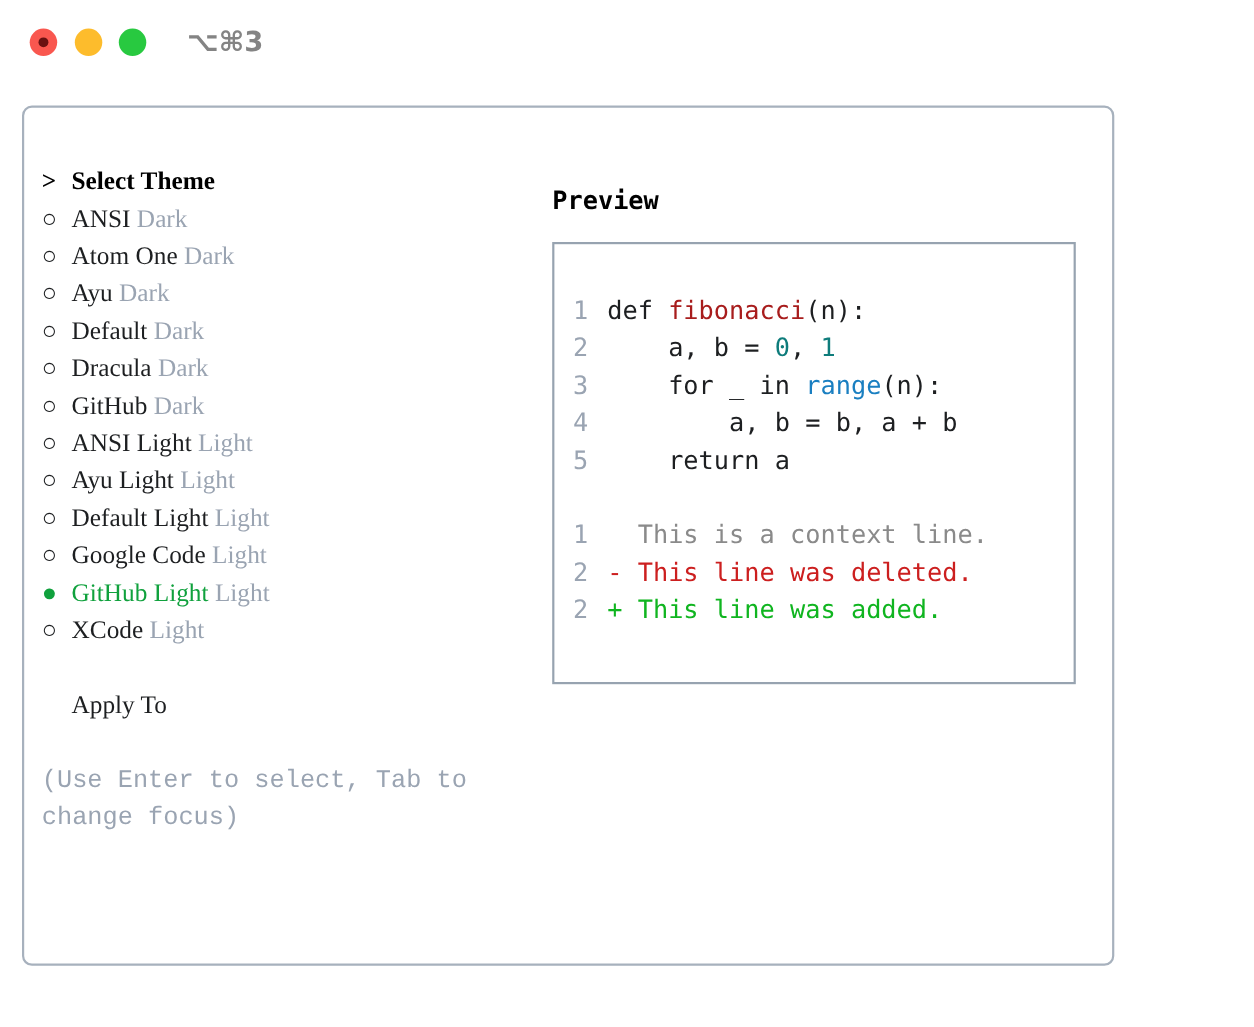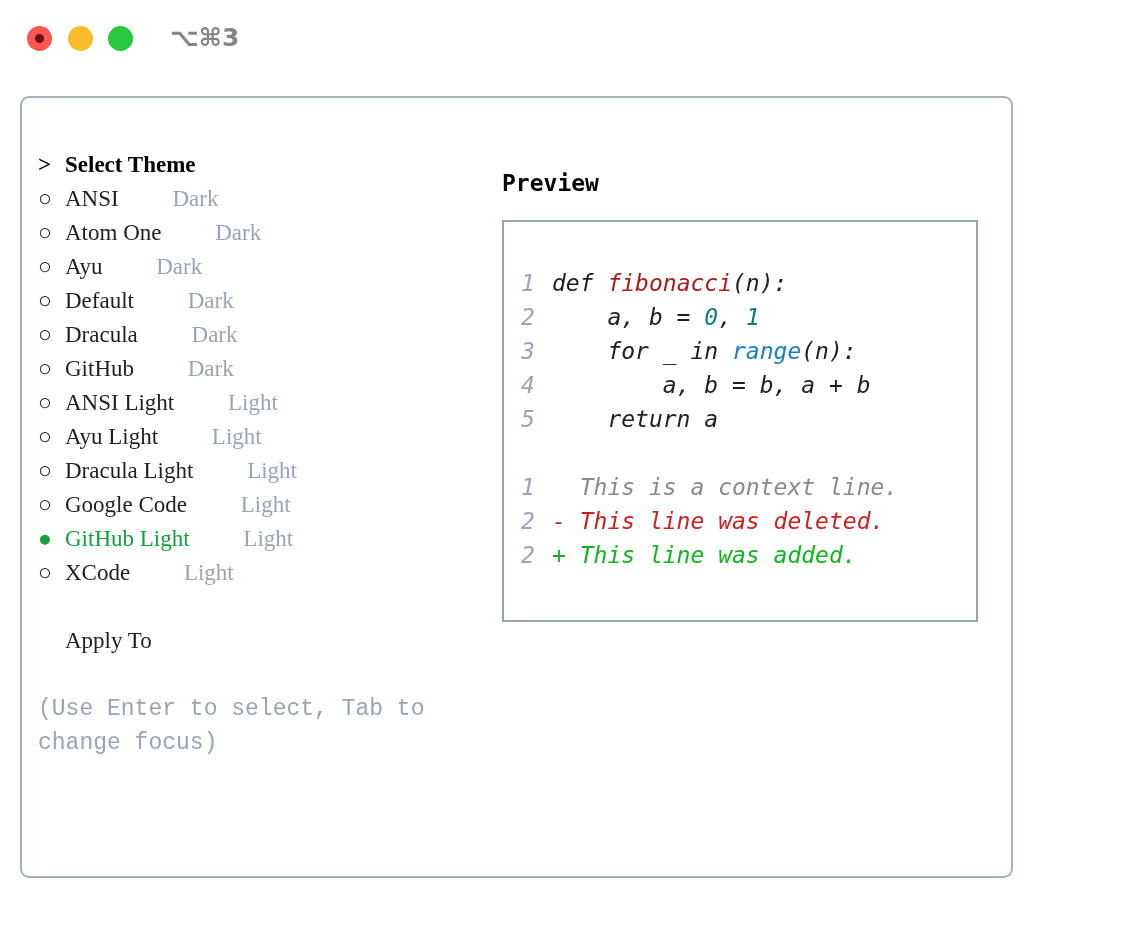--- a/index.html
+++ b/index.html
@@ -98,7 +98,6 @@
   }
   .tag {
     color: #9aa4b2;
-    margin-left: 48px;
   }
   .sel {
     color: #10a13d;

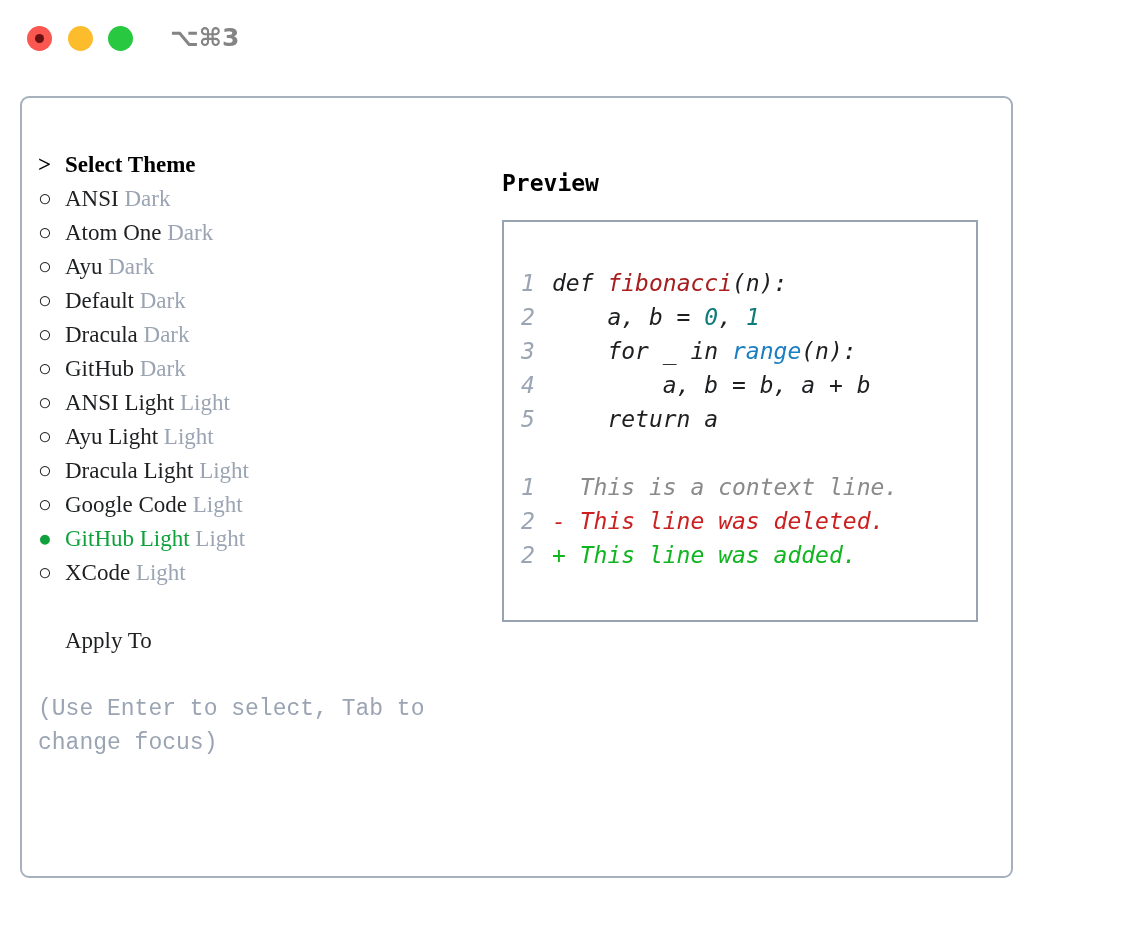--- a/index.html
+++ b/index.html
@@ -139,7 +139,6 @@
     background: #ffffff;
     box-sizing: border-box;
     padding: 44px 0 11px 17px;
-    font-style: italic;
   }
   .code-line {
     height: 34px;

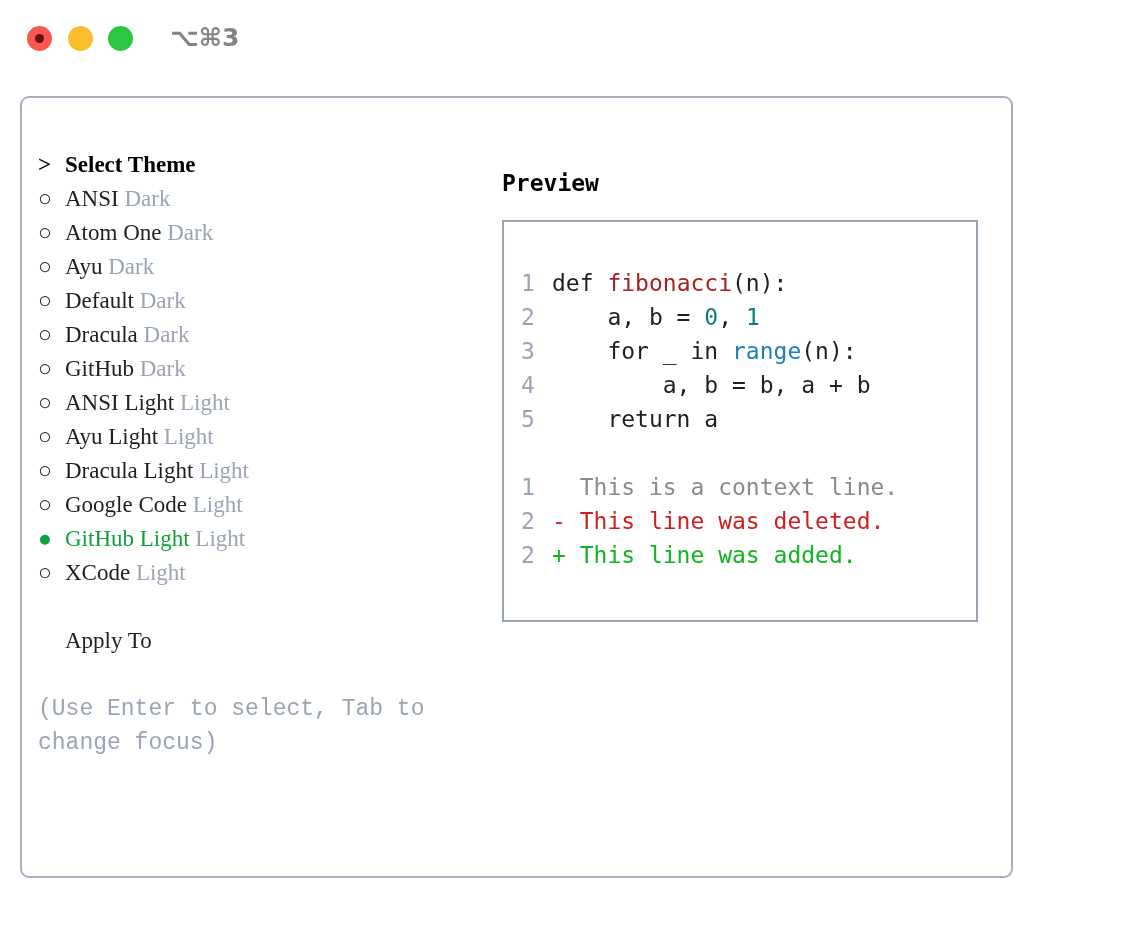--- a/index.html
+++ b/index.html
@@ -186,7 +186,7 @@
           <div class="row"><span class="marker bullet-off">○ </span><span>GitHub</span><span class="tag"> Dark</span></div>
           <div class="row"><span class="marker bullet-off">○ </span><span>ANSI Light</span><span class="tag"> Light</span></div>
           <div class="row"><span class="marker bullet-off">○ </span><span>Ayu Light</span><span class="tag"> Light</span></div>
-          <div class="row"><span class="marker bullet-off">○ </span><span>Dracula Light</span><span class="tag"> Light</span></div>
+          <div class="row"><span class="marker bullet-off">○ </span><span>Default Light</span><span class="tag"> Light</span></div>
           <div class="row"><span class="marker bullet-off">○ </span><span>Google Code</span><span class="tag"> Light</span></div>
           <div class="row"><span class="marker bullet-on">● </span><span class="sel">GitHub Light</span><span class="tag"> Light</span></div>
           <div class="row"><span class="marker bullet-off">○ </span><span>XCode</span><span class="tag"> Light</span></div>

